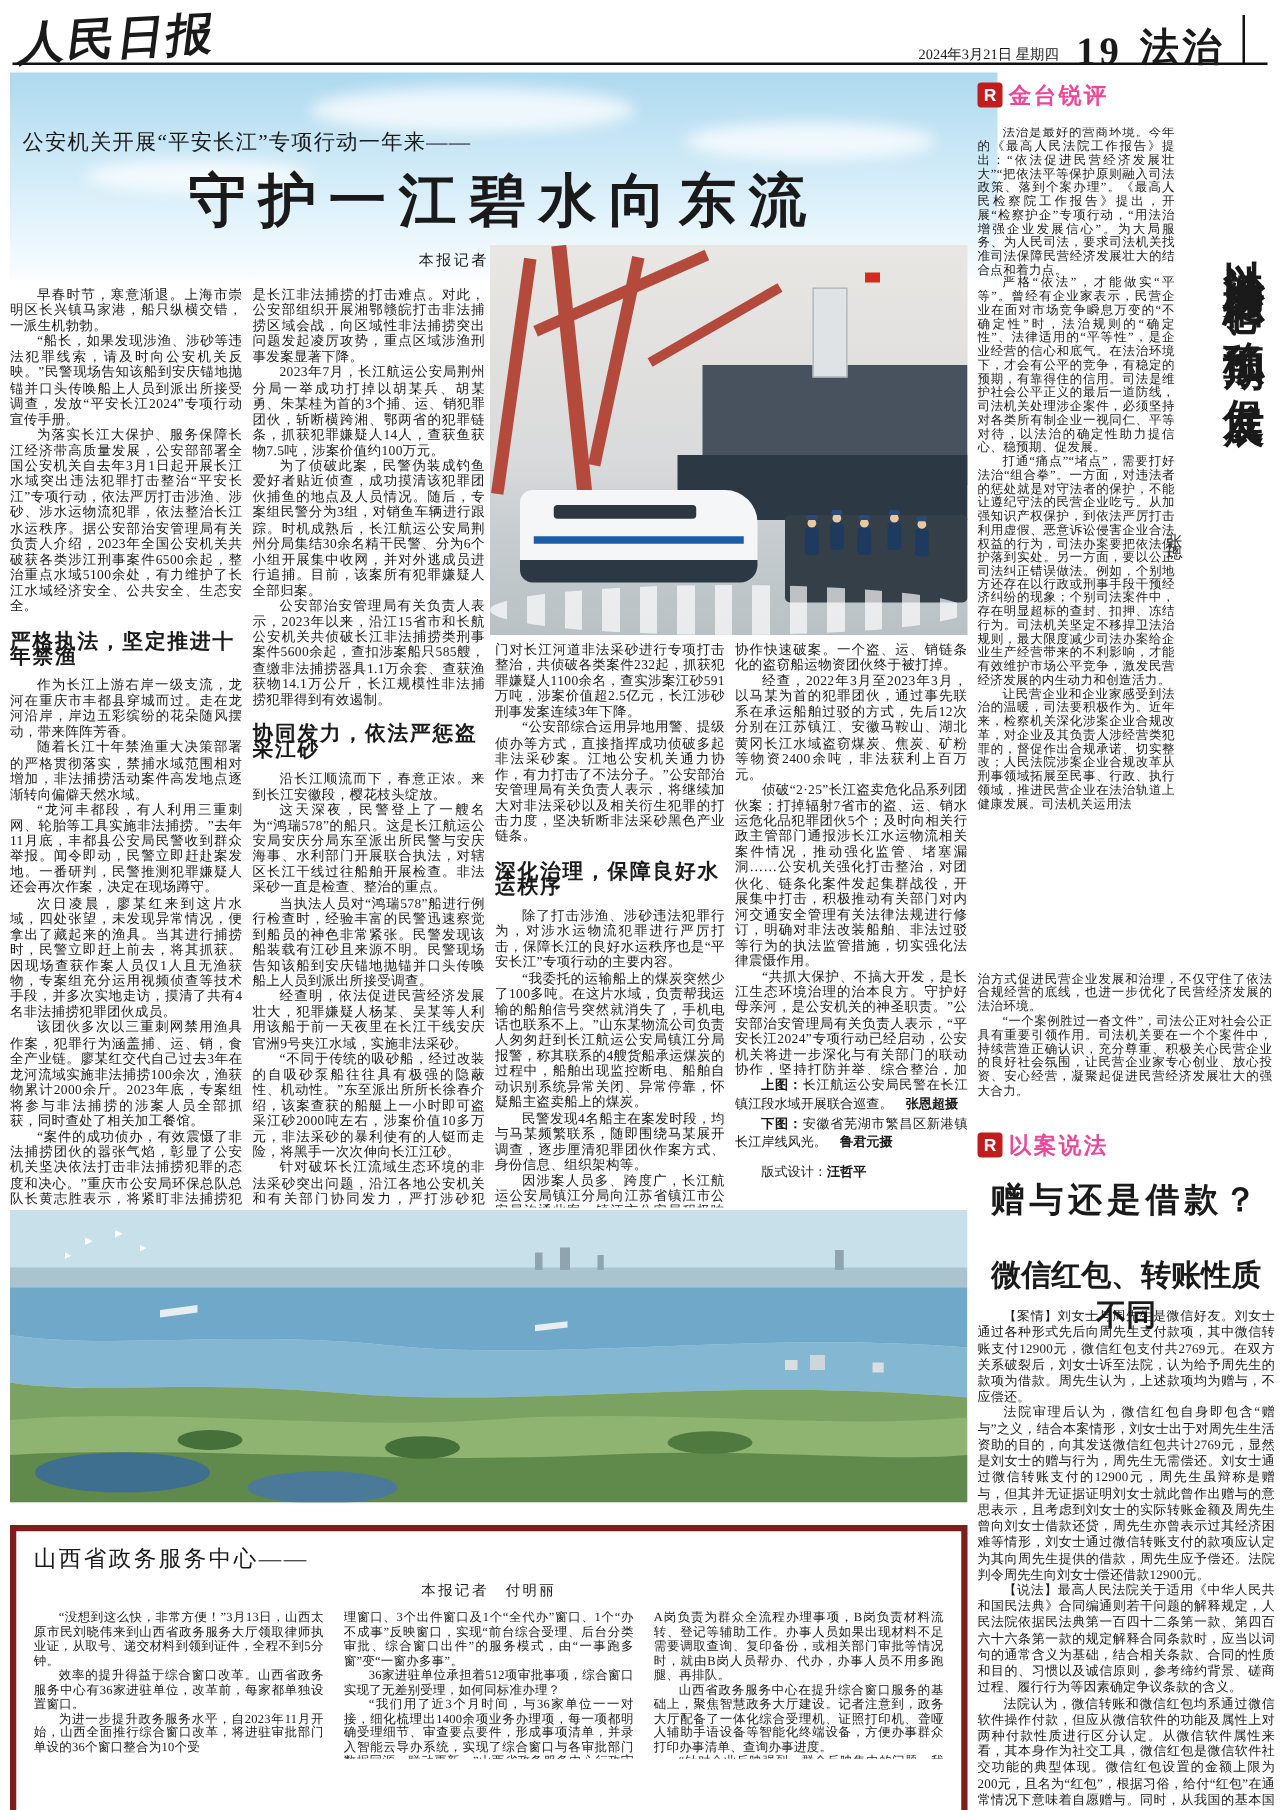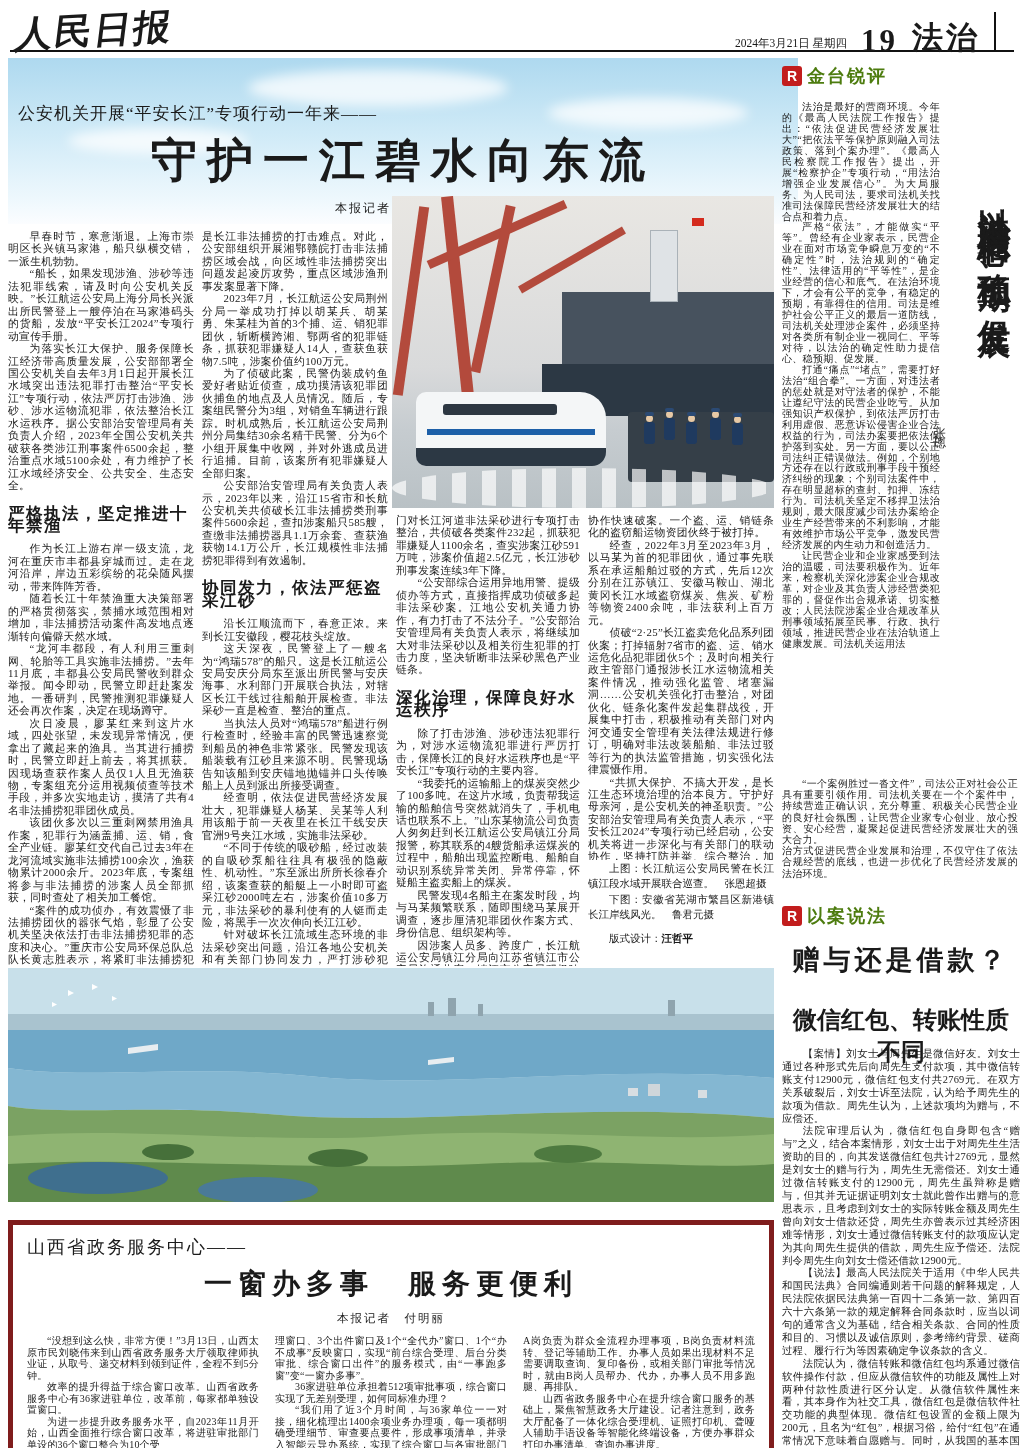--- a/index.html
+++ b/index.html
@@ -17,7 +17,7 @@
   .tag{display:flex;align-items:center;gap:5px;}
   .tag .rbox{width:20px;height:20px;background:#c21d1d;color:#fff;font-family:"Liberation Sans",sans-serif;
              font-weight:700;font-size:14px;display:flex;align-items:center;justify-content:center;border-radius:3px;}
-  .tag .tname{color:#4d7c0f;font-size:18px;font-weight:700;letter-spacing:2px;font-family:"Liberation Sans",sans-serif;}
+  .tag .tname{color:#ec4899;font-size:18px;font-weight:700;letter-spacing:2px;font-family:"Liberation Sans",sans-serif;}
   
   .sky{left:8px;top:58px;width:766px;height:166px;background:linear-gradient(180deg,#aed9ef 0%,#cfeaf7 45%,#eef8fd 85%,#fbfdff 100%);padding-left:24px;}
   .cloud{position:absolute;background:rgba(255,255,255,.75);border-radius:50%;filter:blur(6px);}

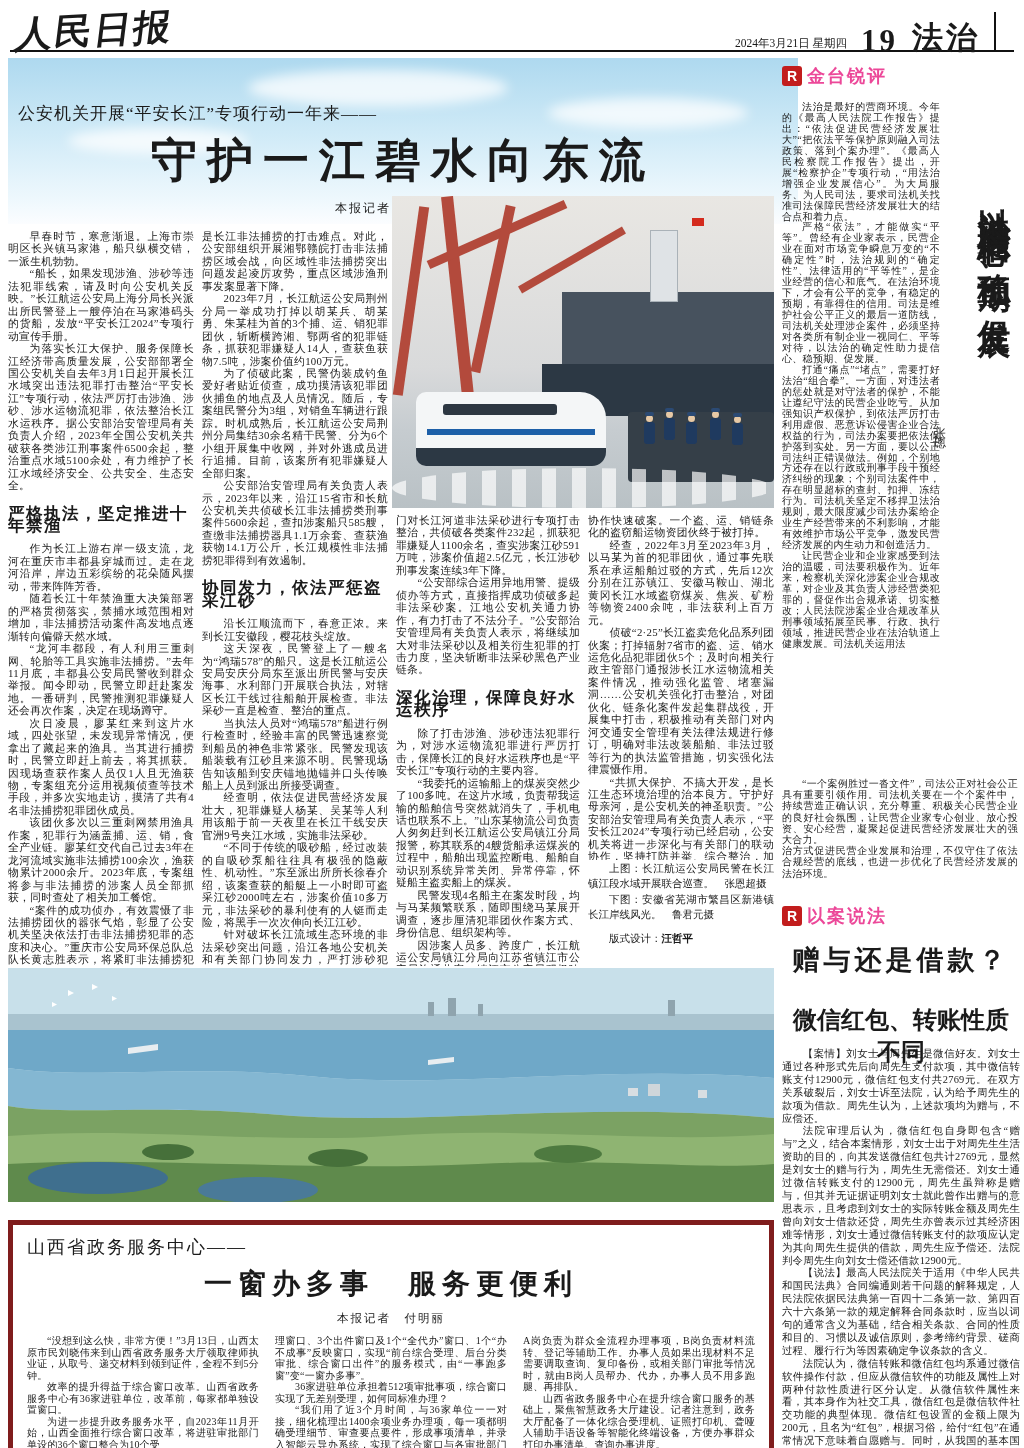--- a/index.html
+++ b/index.html
@@ -130,7 +130,7 @@
 
   <div class="abs col c1">
       <p class="para">早春时节，寒意渐退。上海市崇明区长兴镇马家港，船只纵横交错，一派生机勃勃。</p>
-      <p class="para">“船长，如果发现涉渔、涉砂等违法犯罪线索，请及时向公安机关反映。”长江航运公安局上海分局长兴派出所民警登上一艘停泊在马家港码头的货船，发放“平安长江2024”专项行动宣传手册。</p>
+      <p class="para">“船长，如果发现涉渔、涉砂等违法犯罪线索，请及时向公安机关反映。”民警现场告知该船到安庆锚地抛锚并口头传唤船上人员到派出所接受调查，发放“平安长江2024”专项行动宣传手册。</p>
       <p class="para">为落实长江大保护、服务保障长江经济带高质量发展，公安部部署全国公安机关自去年3月1日起开展长江水域突出违法犯罪打击整治“平安长江”专项行动，依法严厉打击涉渔、涉砂、涉水运物流犯罪，依法整治长江水运秩序。据公安部治安管理局有关负责人介绍，2023年全国公安机关共破获各类涉江刑事案件6500余起，整治重点水域5100余处，有力维护了长江水域经济安全、公共安全、生态安全。</p>
       <div class="col-heading">严格执法，坚定推进十年禁渔</div>
       <p class="para">作为长江上游右岸一级支流，龙河在重庆市丰都县穿城而过。走在龙河沿岸，岸边五彩缤纷的花朵随风摆动，带来阵阵芳香。</p>

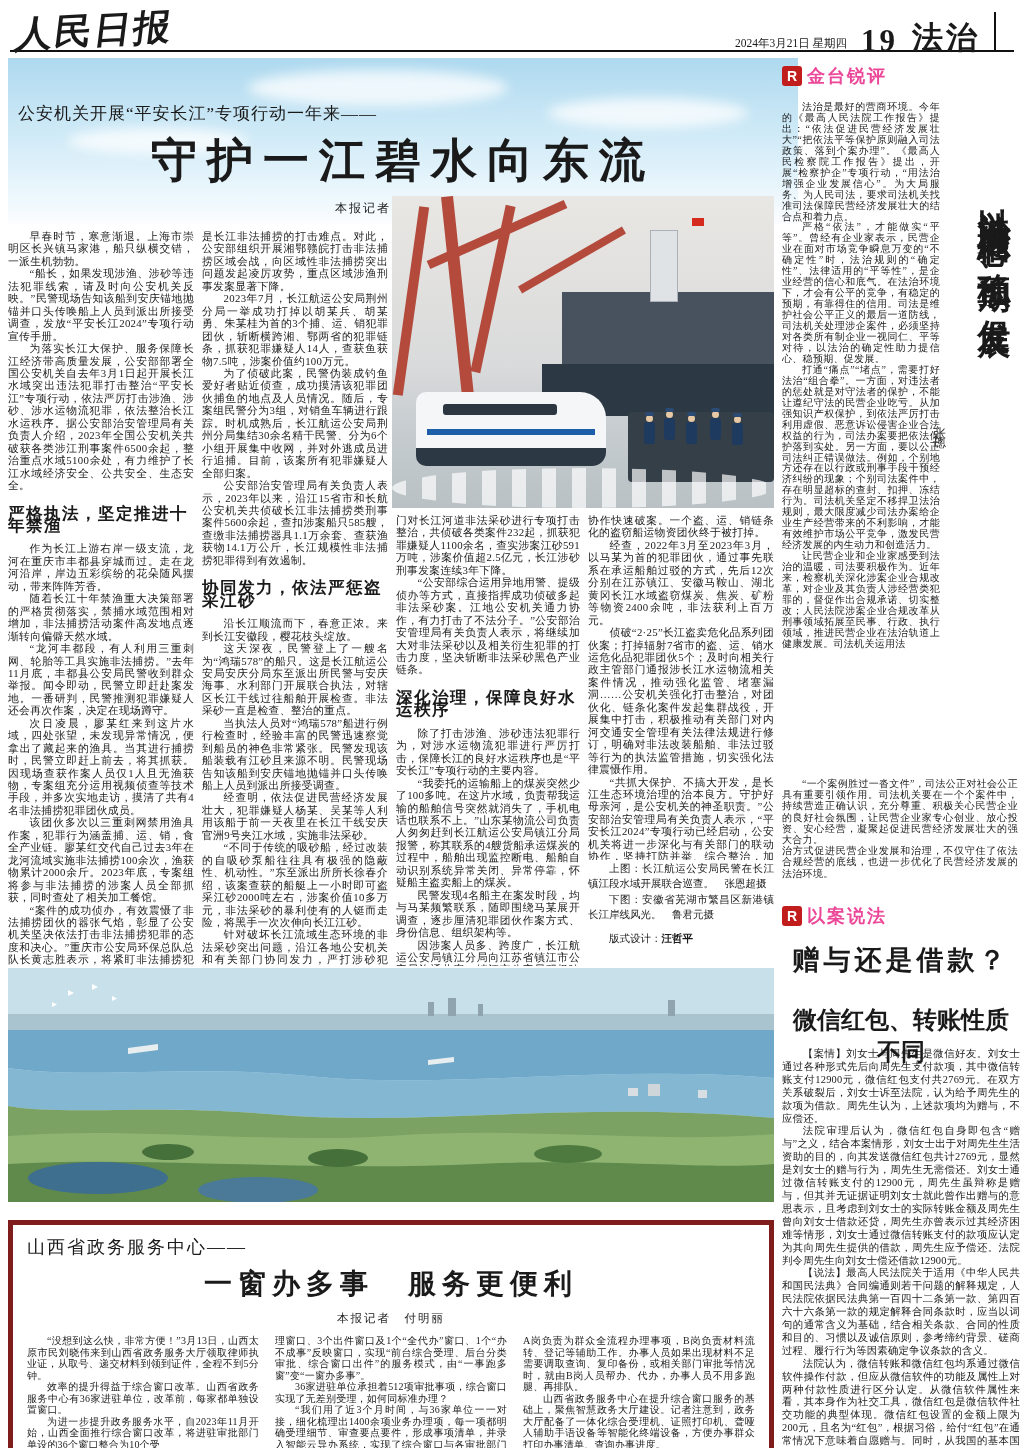--- a/index.html
+++ b/index.html
@@ -224,8 +224,8 @@
   <div class="abs vtitle">以法治助力提信心、稳预期、促发展</div>
   <div class="abs vauthor">张璁</div>
   <div class="abs comm-wide">
+      <p class="para cont">治方式促进民营企业发展和治理，不仅守住了依法合规经营的底线，也进一步优化了民营经济发展的法治环境。</p>
       <p class="para">“一个案例胜过一沓文件”，司法公正对社会公正具有重要引领作用。司法机关要在一个个案件中，持续营造正确认识，充分尊重、积极关心民营企业的良好社会氛围，让民营企业家专心创业、放心投资、安心经营，凝聚起促进民营经济发展壮大的强大合力。</p>
-      <p class="para cont">治方式促进民营企业发展和治理，不仅守住了依法合规经营的底线，也进一步优化了民营经济发展的法治环境。</p>
     </div>
 
   <div class="abs tag tagpos3">

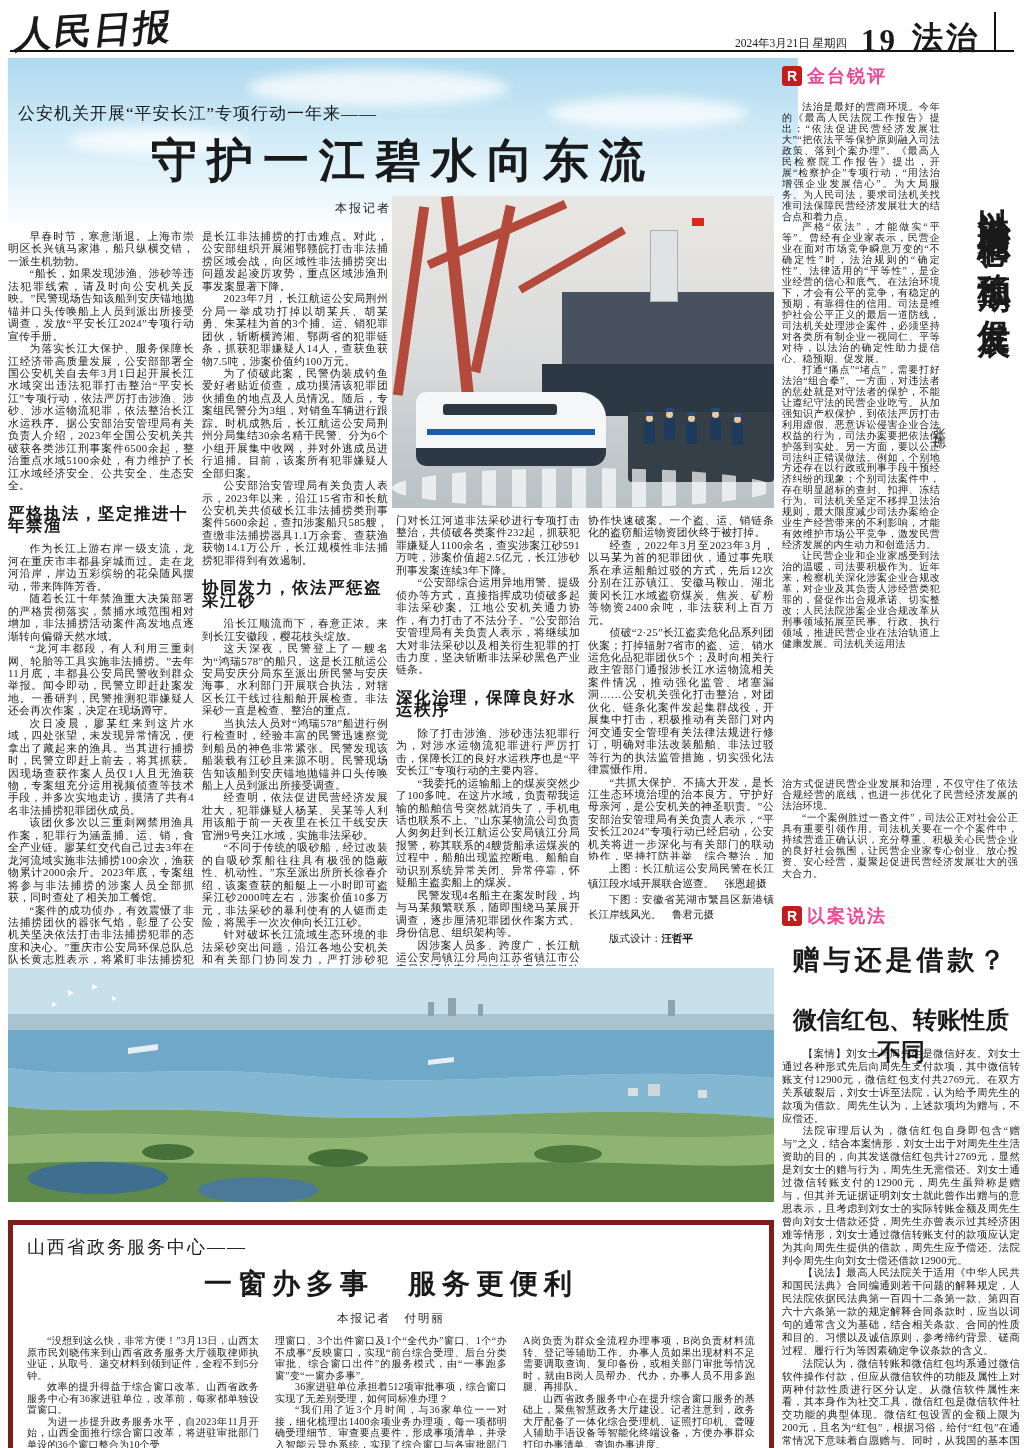--- a/index.html
+++ b/index.html
@@ -36,7 +36,7 @@
   
   .caption-block{left:588px;top:862px;width:186px;height:104px;background:#fff;font-size:10.5px;line-height:14.5px;}
   .caption{margin:0 0 2px;text-align:justify;text-indent:2em;}
-  .caption b{font-weight:400;}
+  .caption b{font-weight:700;}
   .design{margin-top:10px;text-indent:2em;font-size:10.5px;}
   
   .photo1{left:392px;top:196px;width:382px;height:312px;background:linear-gradient(180deg,#e9e7e3 0%,#d9dadb 55%,#c6ccd0 75%,#b9c1c5 100%);overflow:hidden;}

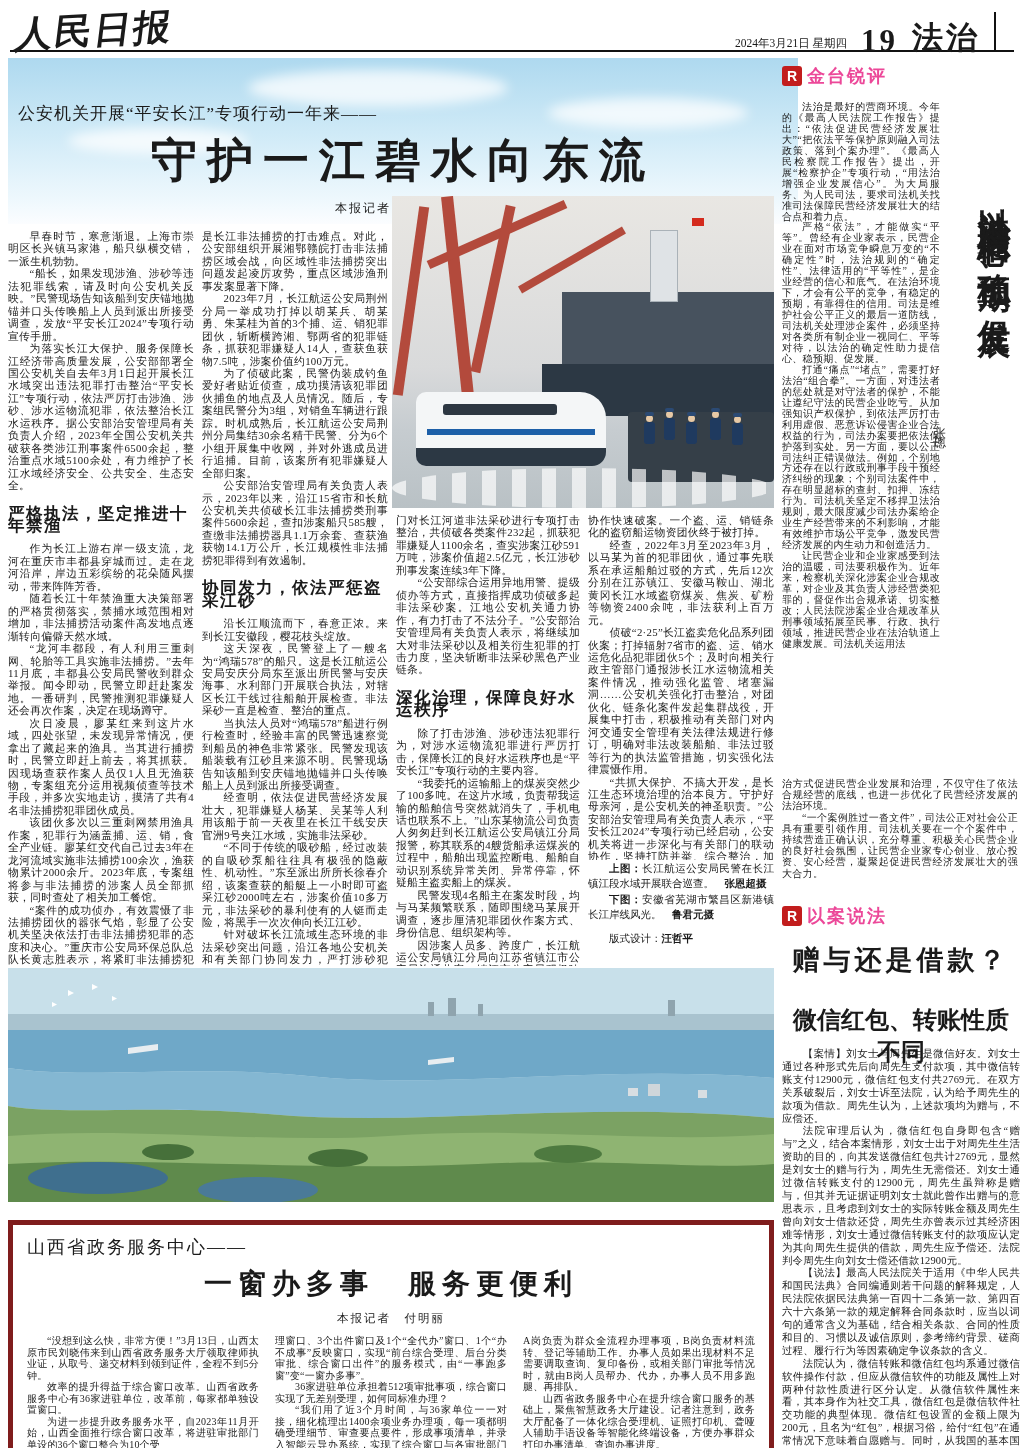--- a/index.html
+++ b/index.html
@@ -246,7 +246,6 @@
 
   <div class="abs box">
     <div class="box-kicker">山西省政务服务中心——</div>
-    <div class="box-title">一窗办多事　服务更便利</div>
     <div class="box-byline">本报记者　付明丽</div>
     <div class="box-cols">
       <div class="box-col">

